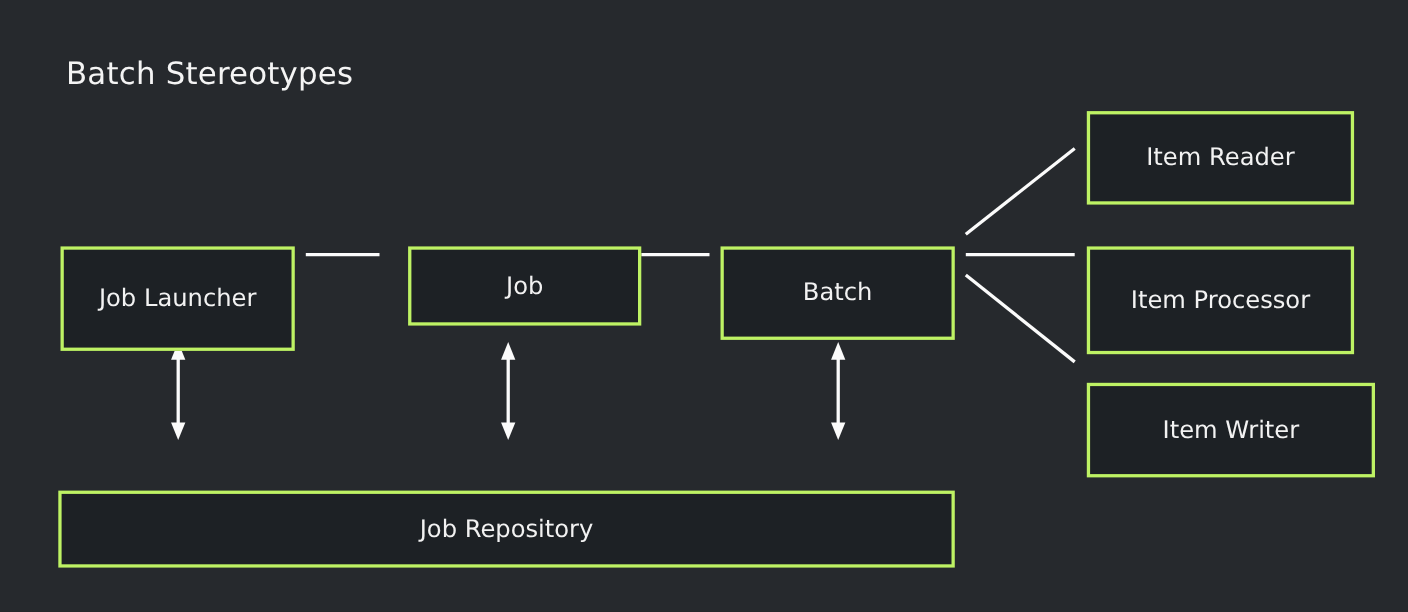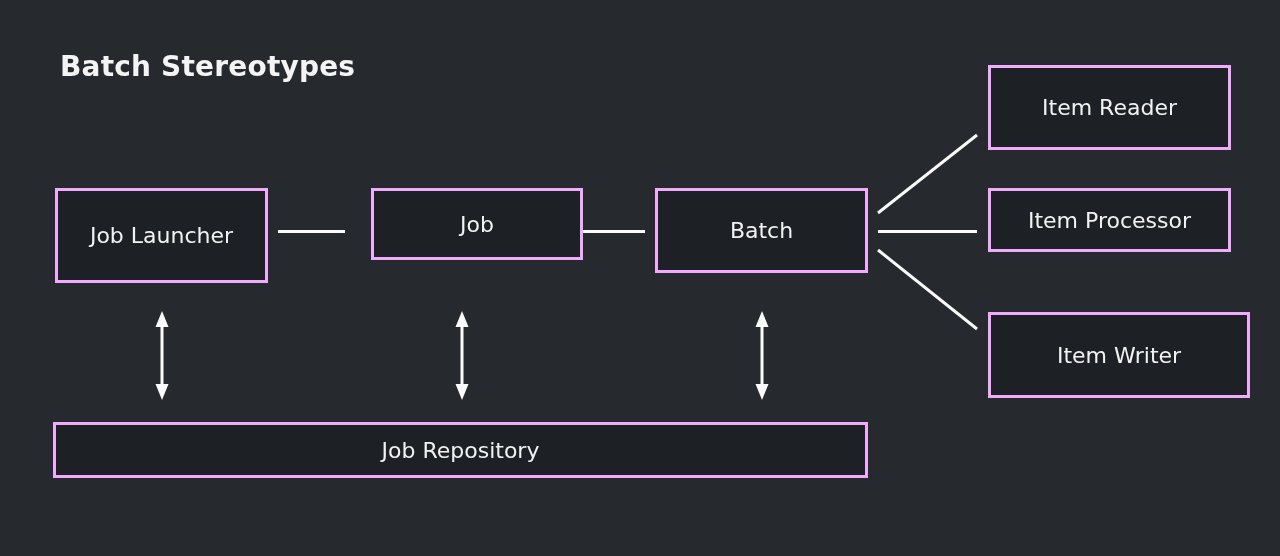--- a/index.html
+++ b/index.html
@@ -22,7 +22,7 @@
     left: 60px;
     top: 50px;
     font-size: 28px;
-    font-weight: bold;
+    font-weight: normal;
     color: #f4f4f4;
     letter-spacing: 0.2px;
   }

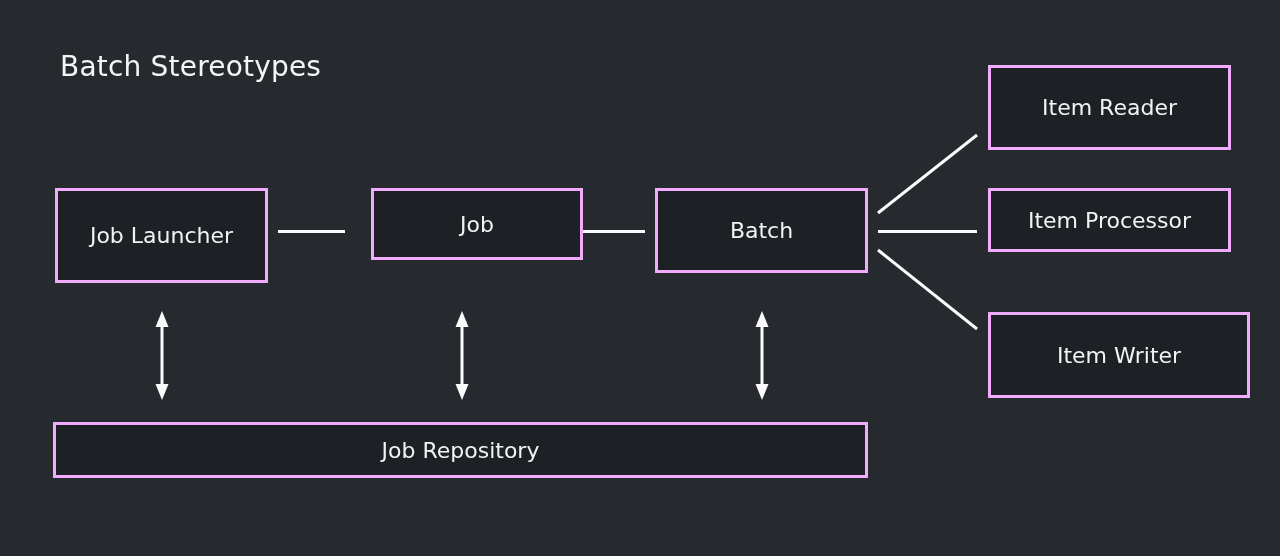--- a/index.html
+++ b/index.html
@@ -30,7 +30,7 @@
     position: absolute;
     box-sizing: border-box;
     background: #1d2125;
-    border: 3px solid #f0abfc;
+    border: 3px solid #bef264;
     color: #f2f2f2;
     font-size: 22px;
     display: flex;
@@ -38,6 +38,7 @@
     justify-content: center;
     text-align: center;
     white-space: nowrap;
+    margin-top: 36px;
   }
   #node-job-launcher   { left: 55px;  top: 188px; width: 213px; height: 95px; }
   #node-job            { left: 371px; top: 188px; width: 212px; height: 72px; }

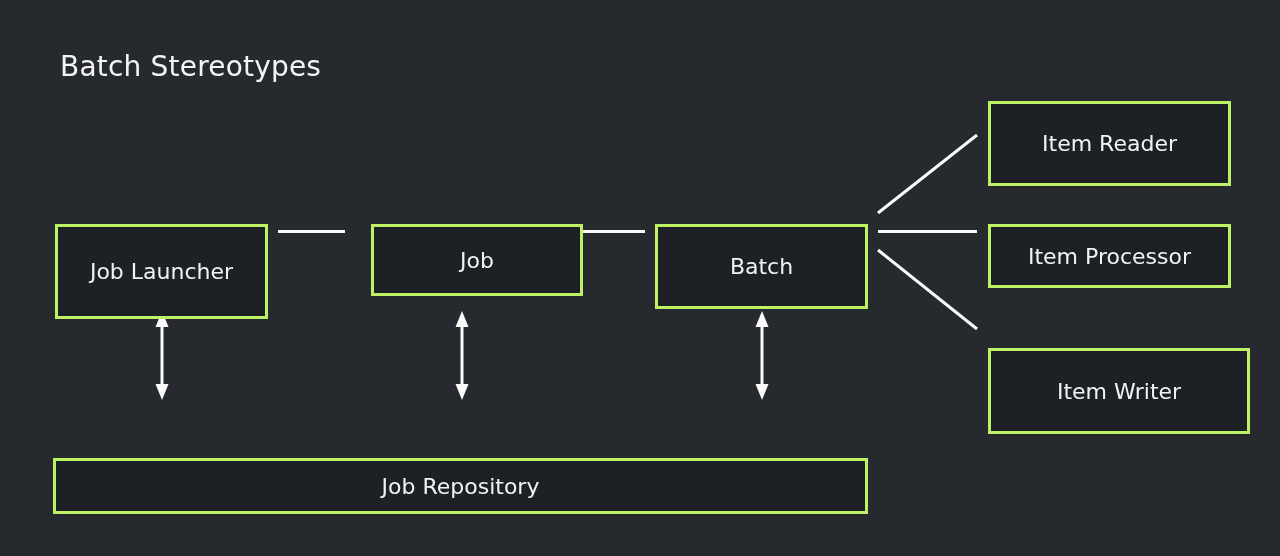--- a/index.html
+++ b/index.html
@@ -44,7 +44,7 @@
   #node-job            { left: 371px; top: 188px; width: 212px; height: 72px; }
   #node-step           { left: 655px; top: 188px; width: 213px; height: 85px; }
   #node-item-reader    { left: 988px; top: 65px;  width: 243px; height: 85px; }
-  #node-item-processor { left: 988px; top: 188px; width: 243px; height: 64px; }
+  #node-item-processor { left: 988px; top: 188px; width: 243px; height: 98px; }
   #node-item-writer    { left: 988px; top: 312px; width: 262px; height: 86px; }
   #node-job-repository { left: 53px;  top: 422px; width: 815px; height: 56px; }
   svg.overlay {

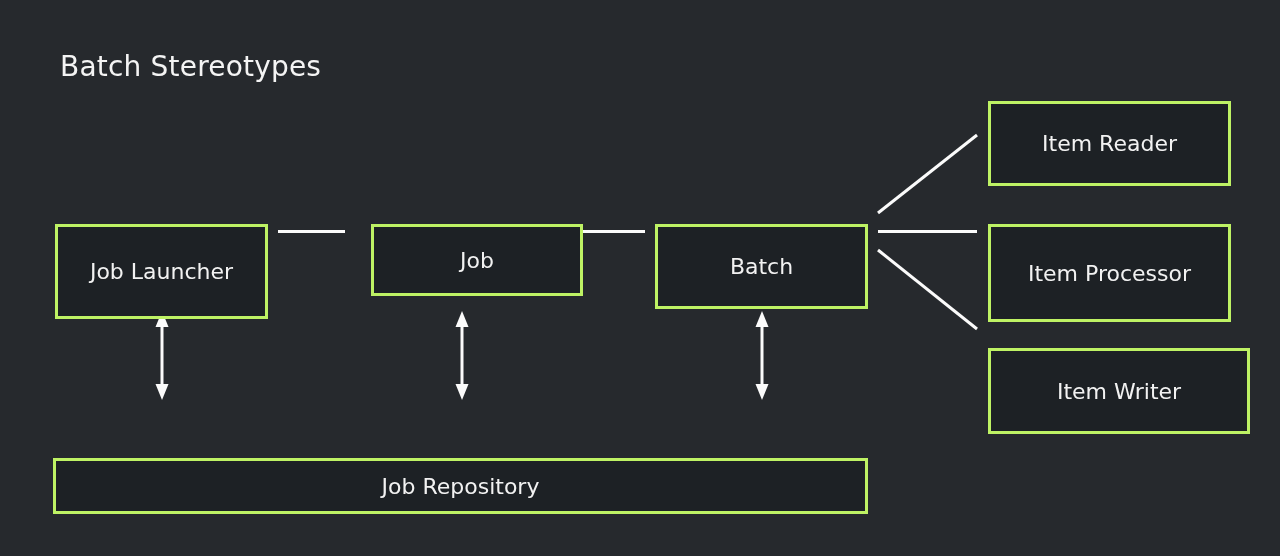--- a/index.html
+++ b/index.html
@@ -46,7 +46,7 @@
   #node-item-reader    { left: 988px; top: 65px;  width: 243px; height: 85px; }
   #node-item-processor { left: 988px; top: 188px; width: 243px; height: 98px; }
   #node-item-writer    { left: 988px; top: 312px; width: 262px; height: 86px; }
-  #node-job-repository { left: 53px;  top: 422px; width: 815px; height: 56px; }
+  #node-job-repository { left: 53px;  top: 410px; width: 815px; height: 70px; }
   svg.overlay {
     position: absolute;
     left: 0;

